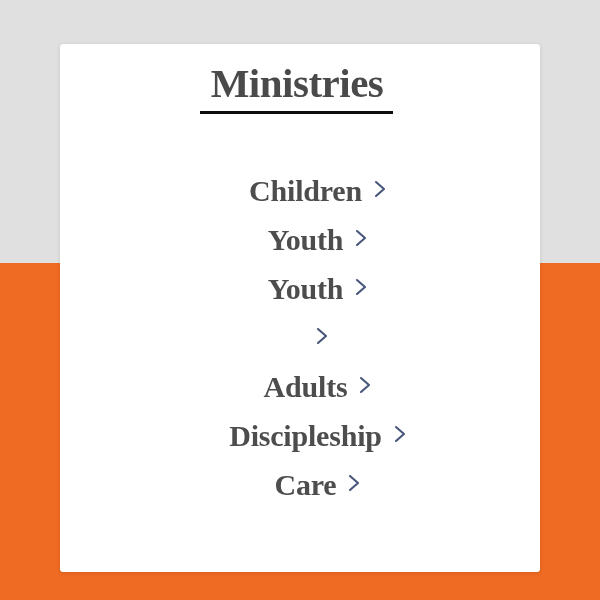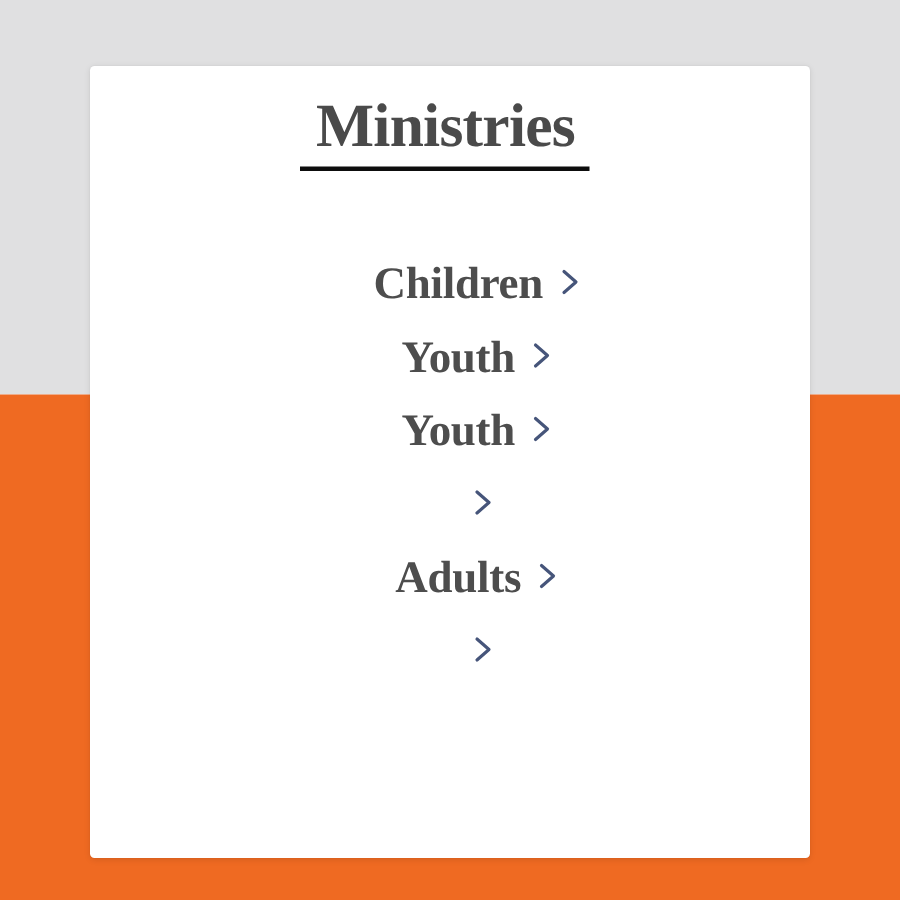--- a/index.html
+++ b/index.html
@@ -192,6 +192,16 @@
         </a>
       </li>
 
+      <li class="menu-item">
+        <a class="menu-link" href="#">
+          <span class="menu-label">Discipleship</span>
+          <span class="chevron-icon">
+            <svg width="14" height="20" viewBox="0 0 14 20" aria-hidden="true">
+              <polyline points="3,3 11,10 3,17" fill="none" stroke="#46557a" stroke-width="2.1" stroke-linecap="round" stroke-linejoin="round"></polyline>
+            </svg>
+          </span>
+        </a>
+      </li>
 
       <li class="menu-item">
         <a class="menu-link" href="#">

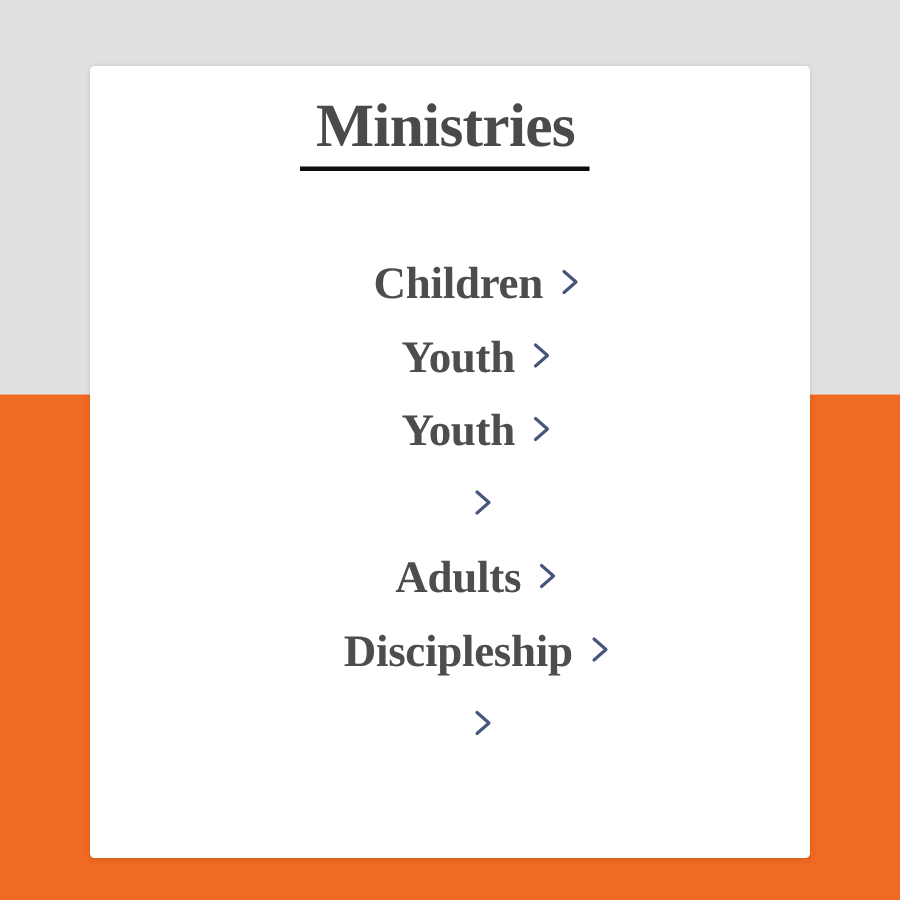--- a/index.html
+++ b/index.html
@@ -205,6 +205,7 @@
 
       <li class="menu-item">
         <a class="menu-link" href="#">
+          <span class="menu-label">Care</span>
           <span class="chevron-icon">
             <svg width="14" height="20" viewBox="0 0 14 20" aria-hidden="true">
               <polyline points="3,3 11,10 3,17" fill="none" stroke="#46557a" stroke-width="2.1" stroke-linecap="round" stroke-linejoin="round"></polyline>

